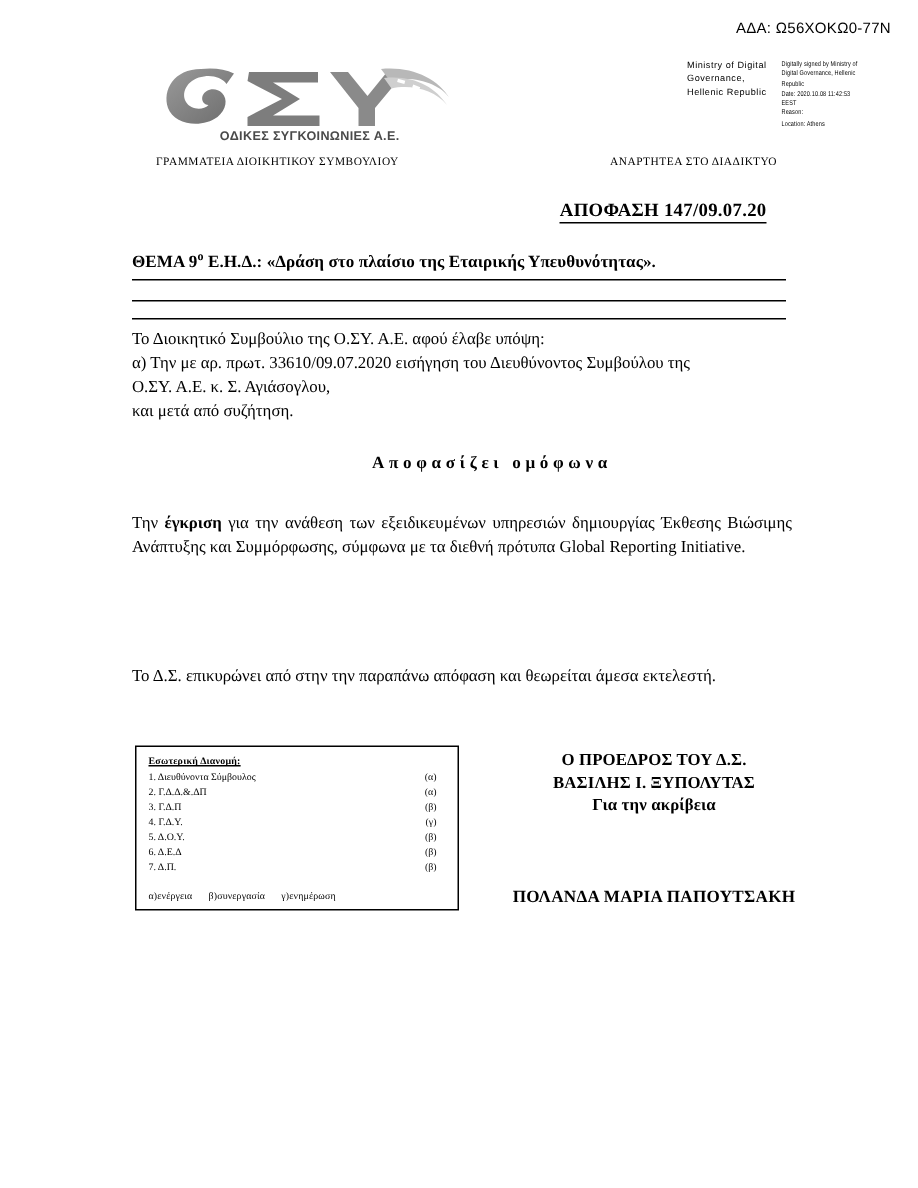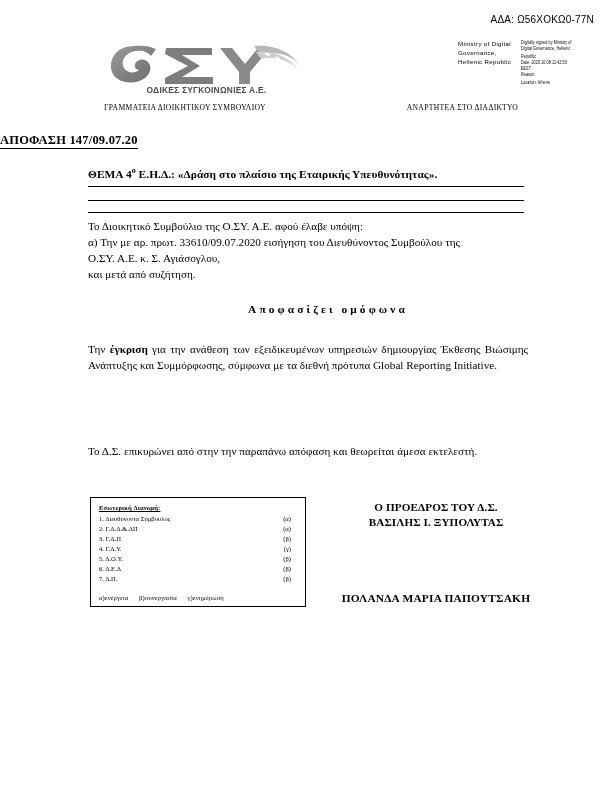--- a/index.html
+++ b/index.html
@@ -94,7 +94,7 @@
     left: 0;
     top: 133px;
     width: 511px;
-    text-align: left;
+    text-align: right;
     font-size: 12.5px;
     font-weight: bold;
     letter-spacing: 0.2px;

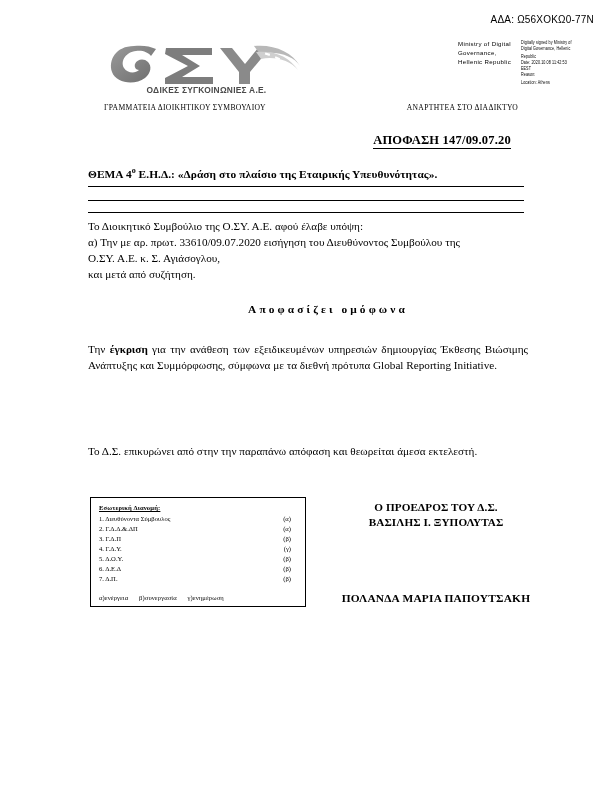--- a/index.html
+++ b/index.html
@@ -267,7 +267,7 @@
   </div>
 
   <div class="subject">
-    <span>ΘΕΜΑ 4</span><span class="sup">ο</span><span> Ε.Η.Δ.: «Δράση στο πλαίσιο της Εταιρικής Υπευθυνότητας».</span>
+    <span>ΘΕΜΑ 9</span><span class="sup">ο</span><span> Ε.Η.Δ.: «Δράση στο πλαίσιο της Εταιρικής Υπευθυνότητας».</span>
   </div>
 
   <div class="rule rule-a"></div>

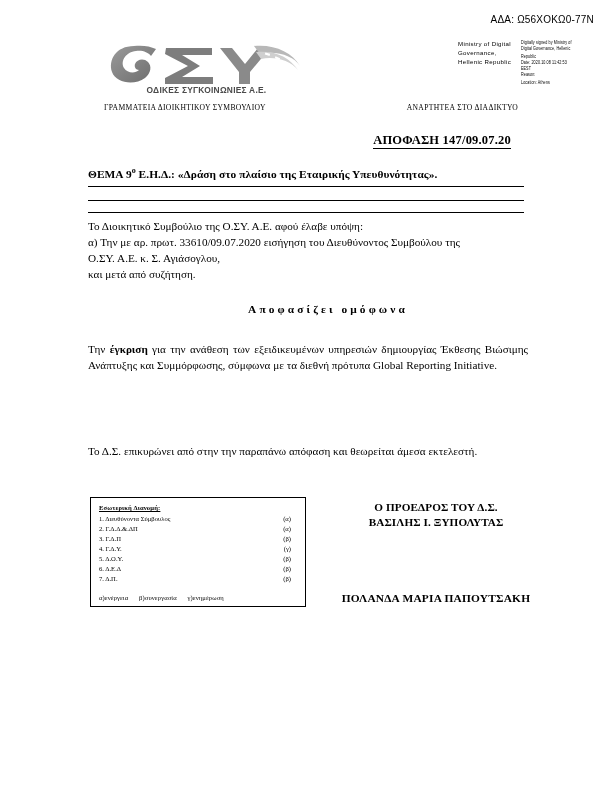--- a/index.html
+++ b/index.html
@@ -332,6 +332,7 @@
   <div class="sign-area">
     <div>Ο ΠΡΟΕΔΡΟΣ ΤΟΥ Δ.Σ.</div>
     <div>ΒΑΣΙΛΗΣ Ι. ΞΥΠΟΛΥΤΑΣ</div>
+    <div>Για την ακρίβεια</div>
   </div>
 
   <div class="sign-name">ΠΟΛΑΝΔΑ ΜΑΡΙΑ ΠΑΠΟΥΤΣΑΚΗ</div>

